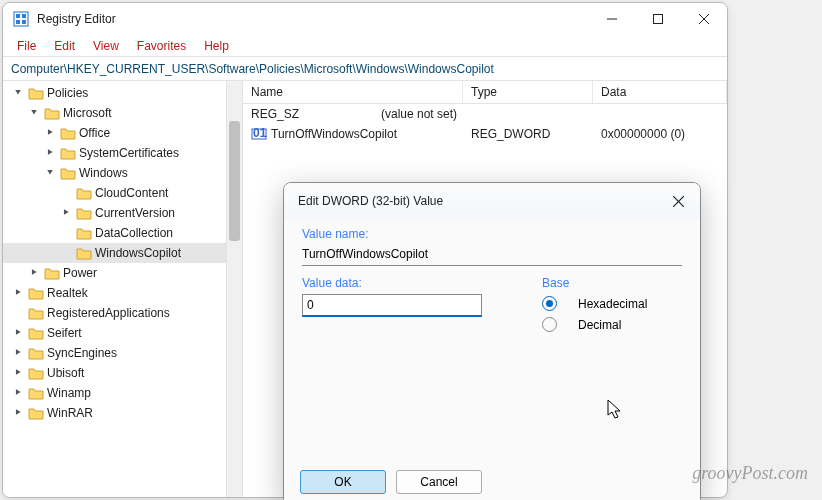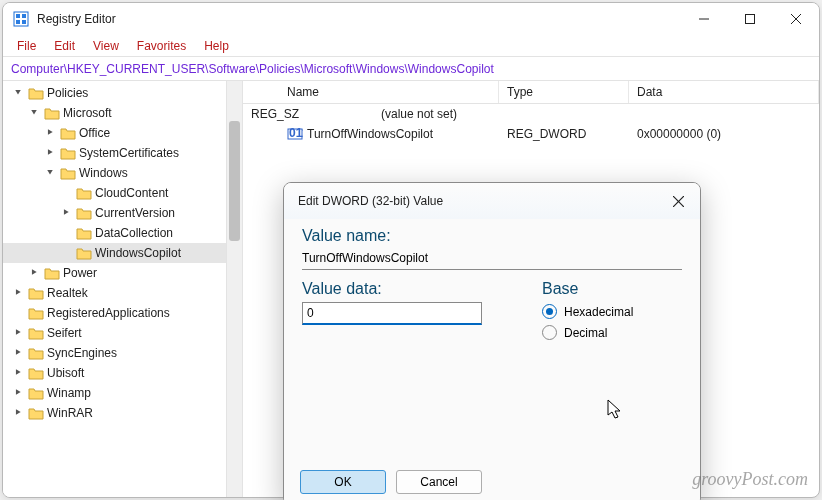--- a/index.html
+++ b/index.html
@@ -4,7 +4,7 @@
 <style>
 * { box-sizing: border-box; margin: 0; padding: 0; font-family: 'Segoe UI', Tahoma, sans-serif; font-size: 12px; }
 body { background: #f0f0f0; width: 822px; height: 500px; overflow: hidden; position: relative; }
-.window { width: 818px; height: 496px; background: #fff; border: 1px solid #b8b8b8; border-radius: 8px; margin: 2px; display: flex; flex-direction: column; overflow: hidden; box-shadow: 0 2px 8px rgba(0,0,0,0.1); }
+.window { width: 726px; height: 496px; background: #fff; border: 1px solid #b8b8b8; border-radius: 8px; margin: 2px; display: flex; flex-direction: column; overflow: hidden; box-shadow: 0 2px 8px rgba(0,0,0,0.1); }
 .titlebar { height: 32px; display: flex; align-items: center; padding: 0 0 0 10px; background: #fff; }
 .titlebar-icon { width: 16px; height: 16px; margin-right: 8px; }
 .titlebar-title { flex: 1; font-size: 12px; color: #222; }

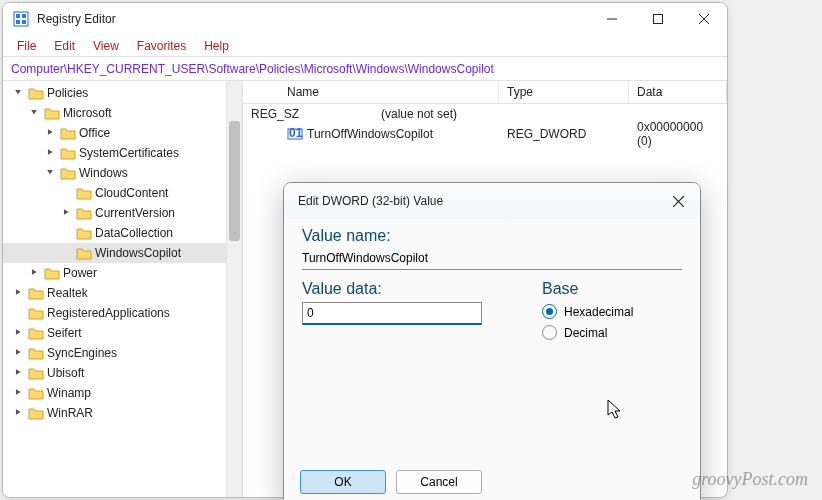--- a/index.html
+++ b/index.html
@@ -12,7 +12,7 @@
 .winbtn { width: 46px; height: 32px; display: flex; align-items: center; justify-content: center; color: #333; }
 .menubar { height: 22px; display: flex; align-items: center; padding: 0 6px; gap: 2px; border-bottom: 1px solid #e3e3e3; }
 .menuitem { padding: 2px 8px; font-size: 12px; color: #b91c1c; }
-.pathbar { height: 24px; border-bottom: 1px solid #e3e3e3; padding: 2px 8px; font-size: 12px; color: #6d28d9; display: flex; align-items: center; white-space: nowrap; overflow: hidden; }
+.pathbar { height: 24px; border-bottom: 1px solid #e3e3e3; padding: 2px 8px; font-size: 12px; color: #0c4a6e; display: flex; align-items: center; white-space: nowrap; overflow: hidden; }
 .content { flex: 1; display: flex; overflow: hidden; }
 .tree { width: 240px; border-right: 1px solid #e3e3e3; overflow: auto; padding: 2px 0; background: #fff; position: relative; }
 .scrollbar-v { position: absolute; right: 0; top: 0; bottom: 0; width: 16px; background: #f0f0f0; border-left: 1px solid #e3e3e3; }

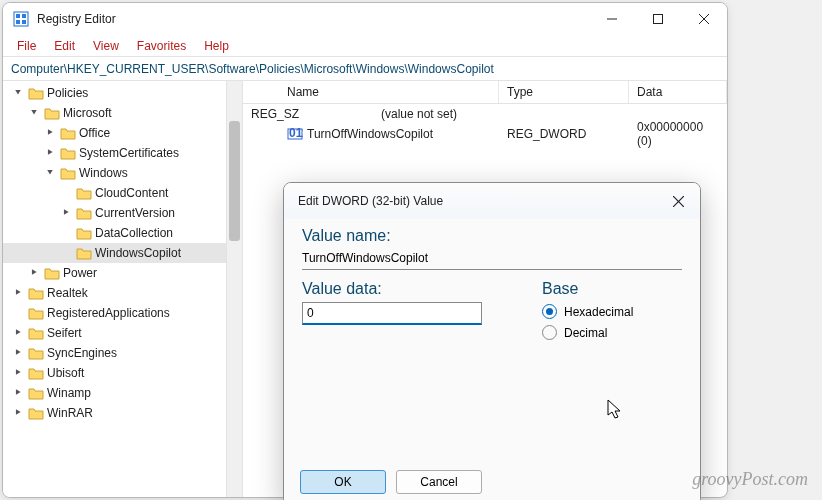--- a/index.html
+++ b/index.html
@@ -27,7 +27,7 @@
 .listview { flex: 1; overflow: auto; }
 .list-header { display: flex; border-bottom: 1px solid #e3e3e3; position: sticky; top: 0; background: #fff; }
 .list-col { padding: 4px 8px; font-size: 12px; color: #222; border-right: 1px solid #e8e8e8; }
-.col-name { width: 220px; margin-left: 36px; }
+.col-name { width: 220px; }
 .col-type { width: 130px; }
 .col-data { flex: 1; }
 .list-row { display: flex; height: 20px; align-items: center; }

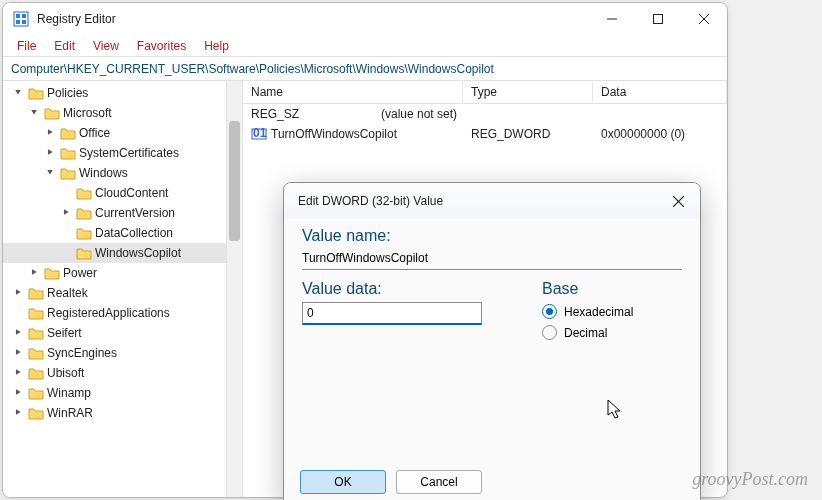--- a/index.html
+++ b/index.html
@@ -39,7 +39,7 @@
 .dialog-title-text { flex: 1; font-size: 12px; color: #222; }
 .dialog-close { width: 28px; height: 28px; display: flex; align-items: center; justify-content: center; }
 .dialog-body { flex: 1; padding: 8px 18px; background: #fafafa; }
-.dlg-label { font-size: 16px; color: #0c4a6e; margin-bottom: 4px; }
+.dlg-label { font-size: 12px; color: #3b82f6; margin-bottom: 4px; }
 .dlg-field { width: 100%; border: none; border-bottom: 1px solid #888; background: transparent; font-size: 12px; padding: 2px 0 4px 0; margin-bottom: 10px; }
 .dlg-field.edit { background: #fff; border: 1px solid #888; border-bottom: 2px solid #0067c0; padding: 3px 4px; }
 .dlg-row { display: flex; gap: 24px; }

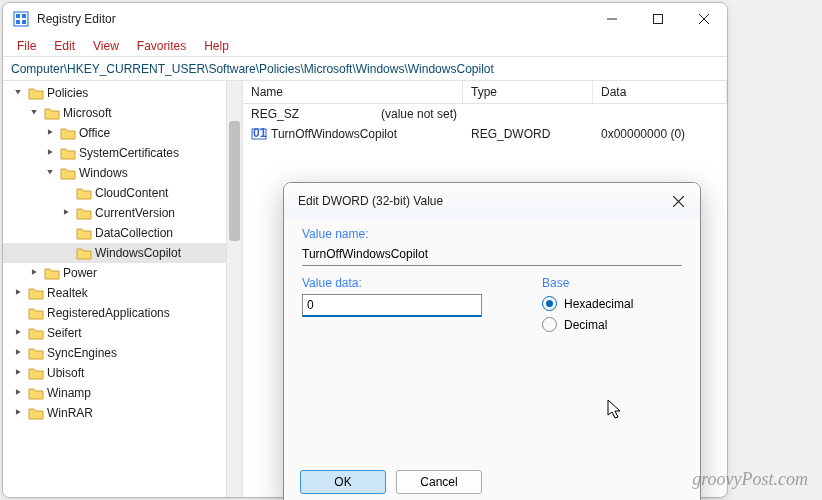--- a/index.html
+++ b/index.html
@@ -46,7 +46,7 @@
 .dlg-col-left { width: 180px; }
 .dlg-col-right { flex: 1; margin-left: 36px; }
 .radio-group { border: none; }
-.radio-row { display: flex; align-items: flex-end; gap: 7px; margin: 6px 0; font-size: 12px; }
+.radio-row { display: flex; align-items: flex-end; gap: 21px; margin: 6px 0; font-size: 12px; }
 .radio { width: 15px; height: 15px; border-radius: 50%; border: 1px solid #888; display:inline-flex; align-items:center; justify-content:center; }
 .radio.checked { border-color: #0067c0; }
 .radio.checked::after { content:''; width:7px; height:7px; border-radius:50%; background:#0067c0; }

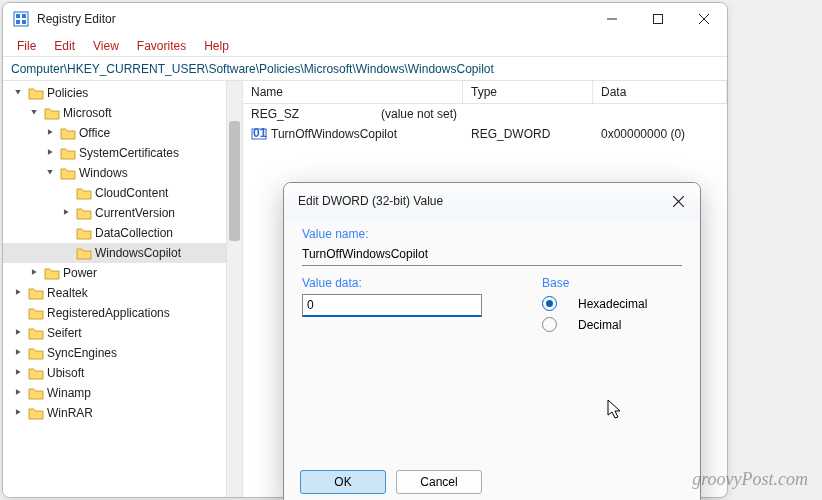--- a/index.html
+++ b/index.html
@@ -54,7 +54,7 @@
 .dlg-btn { min-width: 86px; height: 24px; border: 1px solid #adadad; background: #fdfdfd; font-size: 12px; display:flex; align-items:center; justify-content:center; border-radius: 3px; }
 .dlg-btn.ok { background: #cde6f7; border-color: #3a93d6; }
 .cursor { position: absolute; left: 607px; top: 399px; pointer-events:none; }
-.watermark { position: absolute; right: 14px; bottom: 10px; font-family: Georgia, serif; font-style: italic; font-size: 18px; color: rgba(80,80,80,0.5); pointer-events:none; }
+.watermark { position: absolute; right: 14px; bottom: 16px; font-family: Georgia, serif; font-style: italic; font-size: 18px; color: rgba(80,80,80,0.5); pointer-events:none; }
 </style>
 </head>
 <body>

